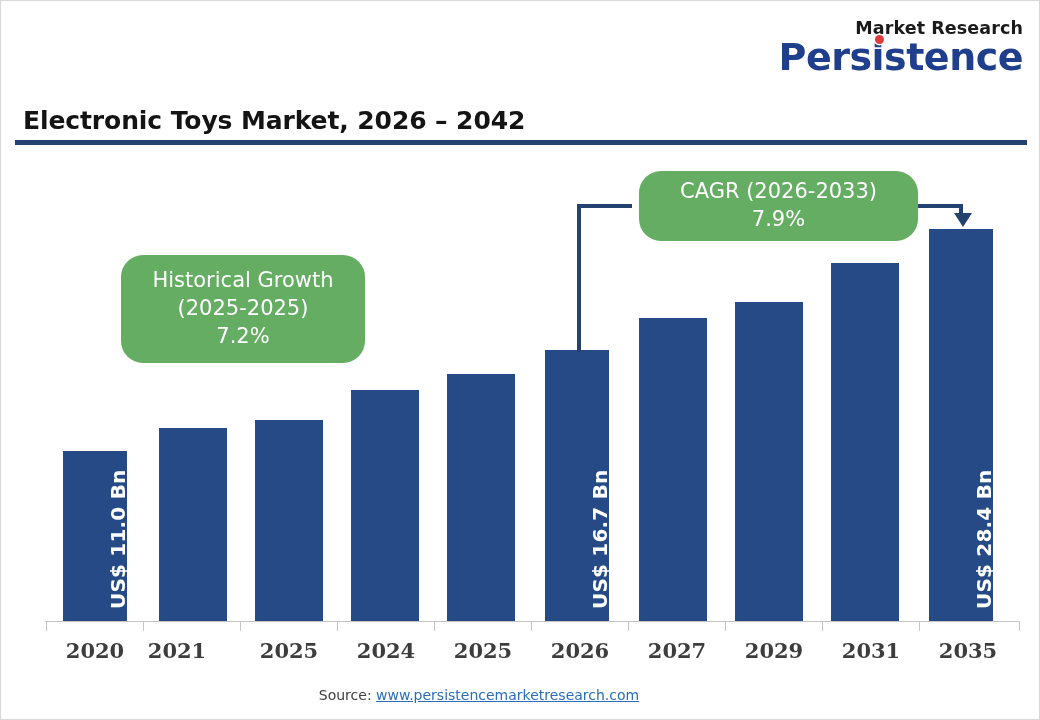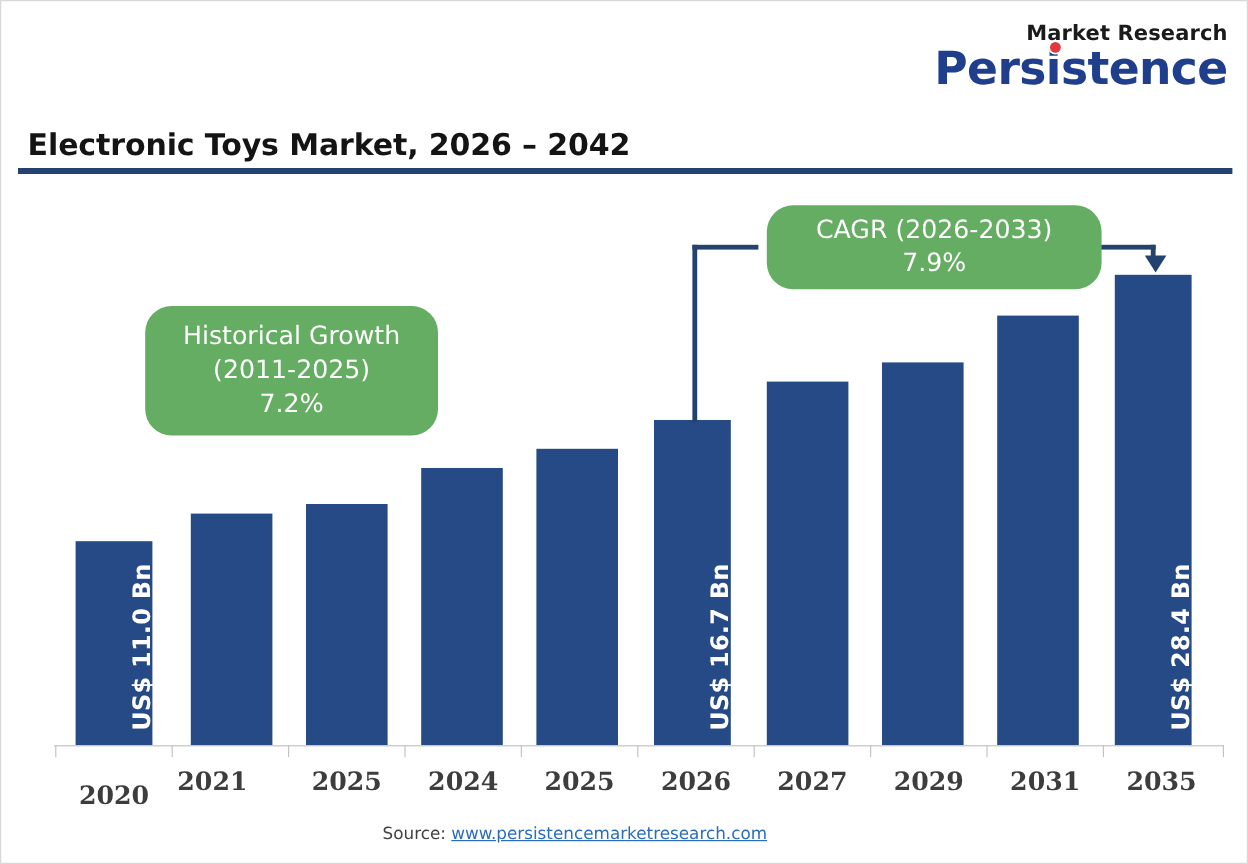--- a/index.html
+++ b/index.html
@@ -271,7 +271,7 @@
 
     <div class="callout" id="callout-hist">
       <div class="line">Historical Growth</div>
-      <div class="line">(2011-2025)</div>
+      <div class="line">(2025-2025)</div>
       <div class="pct">7.2%</div>
     </div>
 

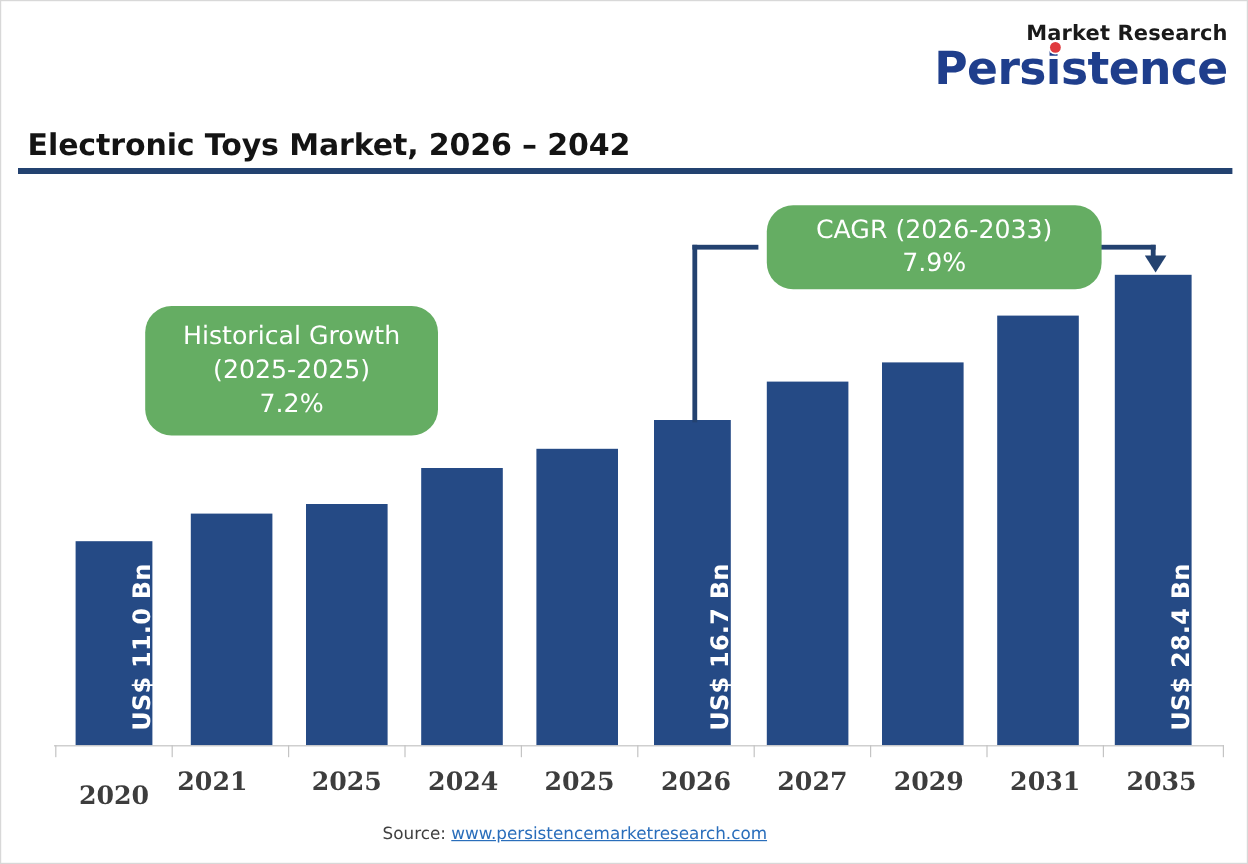--- a/index.html
+++ b/index.html
@@ -250,7 +250,7 @@
         <div class="tick" style="left: 1018px;"></div>
       </div>
     <div id="xlabels-layer">
-        <div class="xlabel" style="left: 45px; margin-top: 12px;">2020</div>
+        <div class="xlabel" style="left: 45px;">2020</div>
         <div class="xlabel" style="left: 127px;">2021</div>
         <div class="xlabel" style="left: 239px;">2025</div>
         <div class="xlabel" style="left: 336px;">2024</div>

